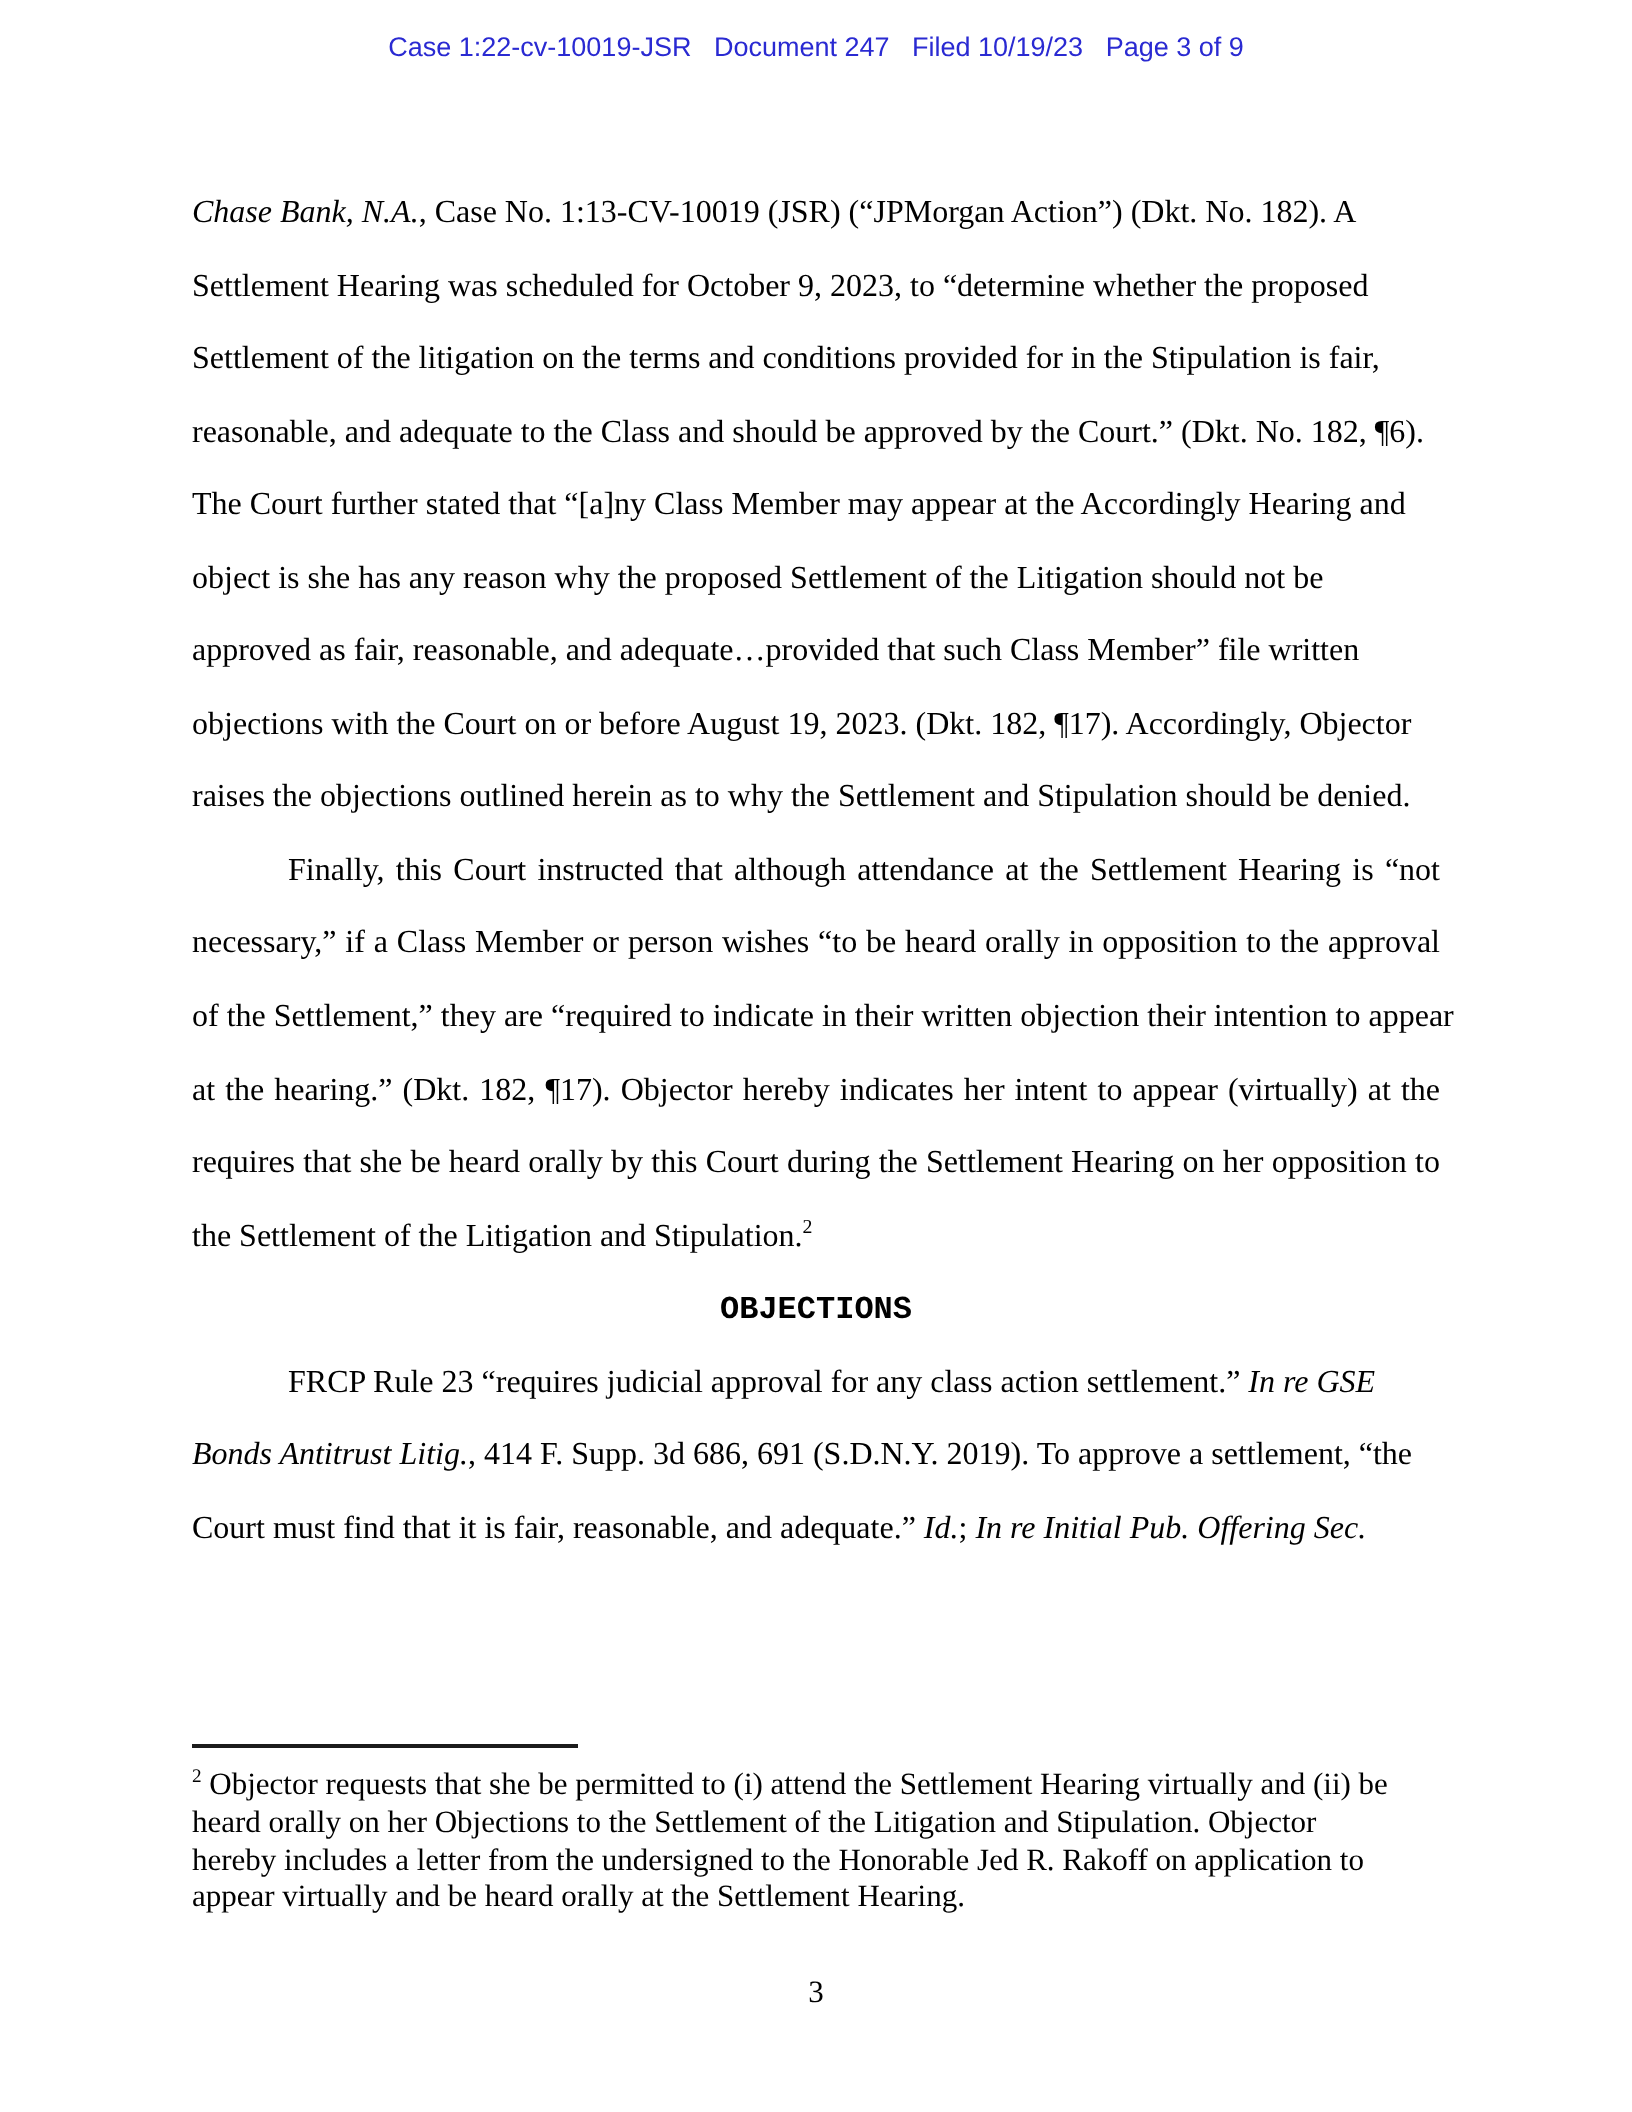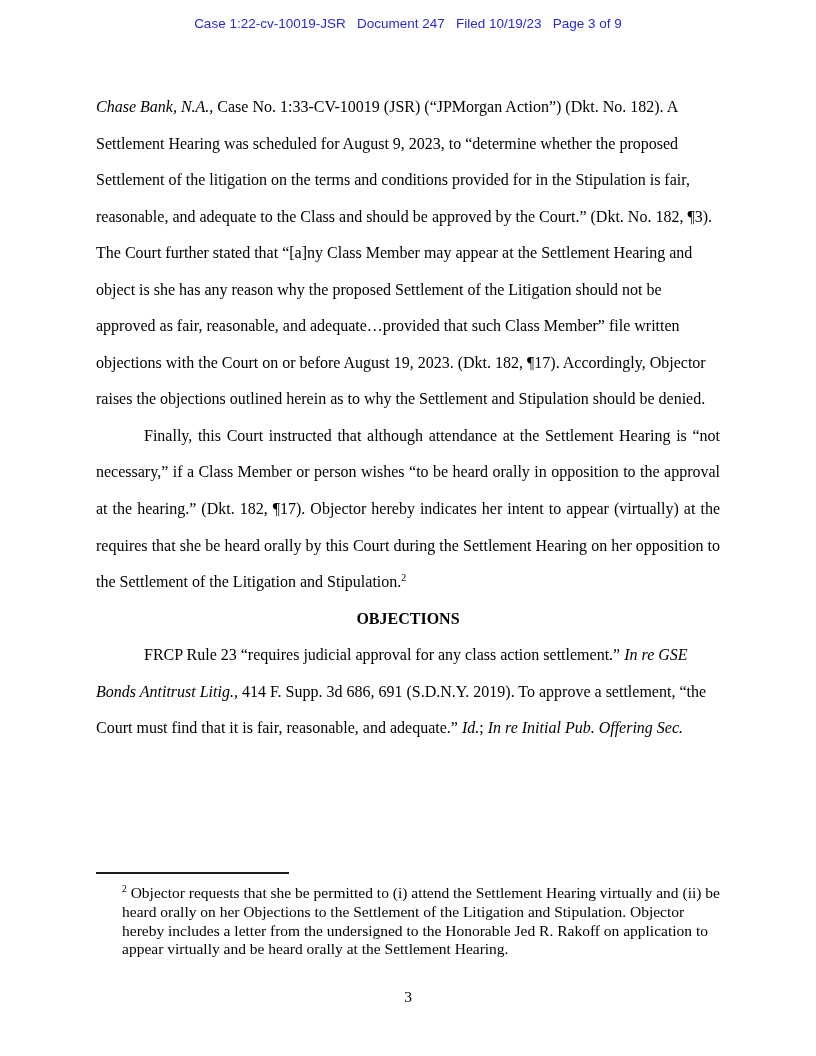--- a/index.html
+++ b/index.html
@@ -89,7 +89,7 @@
   <div class="stamp">Case 1:22-cv-10019-JSR   Document 247   Filed 10/19/23   Page 3 of 9</div>
 
   <div class="doc-body" id="doc-body">
-      <div class="line"><span class="it">Chase Bank, N.A.</span><span>, Case No. 1:33-CV-10019 (JSR) (“JPMorgan Action”) (Dkt. No. 182). A</span></div>
+      <div class="line"><span class="it">Chase Bank, N.A.</span><span>, Case No. 1:13-CV-10019 (JSR) (“JPMorgan Action”) (Dkt. No. 182). A</span></div>
       <div class="line"><span>Settlement Hearing was scheduled for August 9, 2023, to “determine whether the proposed</span></div>
       <div class="line"><span>Settlement of the litigation on the terms and conditions provided for in the Stipulation is fair,</span></div>
       <div class="line"><span>reasonable, and adequate to the Class and should be approved by the Court.” (Dkt. No. 182, ¶3).</span></div>

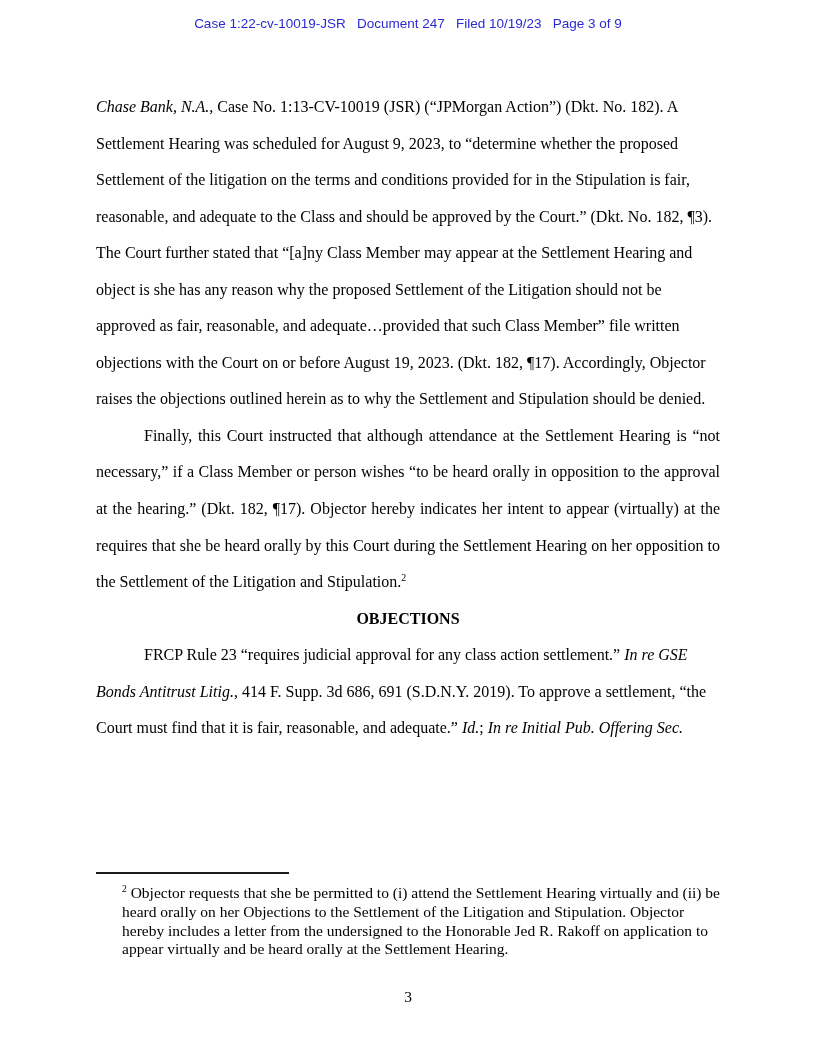--- a/index.html
+++ b/index.html
@@ -90,7 +90,7 @@
 
   <div class="doc-body" id="doc-body">
       <div class="line"><span class="it">Chase Bank, N.A.</span><span>, Case No. 1:13-CV-10019 (JSR) (“JPMorgan Action”) (Dkt. No. 182). A</span></div>
-      <div class="line"><span>Settlement Hearing was scheduled for August 9, 2023, to “determine whether the proposed</span></div>
+      <div class="line"><span>Settlement Hearing was scheduled for October 9, 2023, to “determine whether the proposed</span></div>
       <div class="line"><span>Settlement of the litigation on the terms and conditions provided for in the Stipulation is fair,</span></div>
       <div class="line"><span>reasonable, and adequate to the Class and should be approved by the Court.” (Dkt. No. 182, ¶3).</span></div>
       <div class="line"><span>The Court further stated that “[a]ny Class Member may appear at the Settlement Hearing and</span></div>

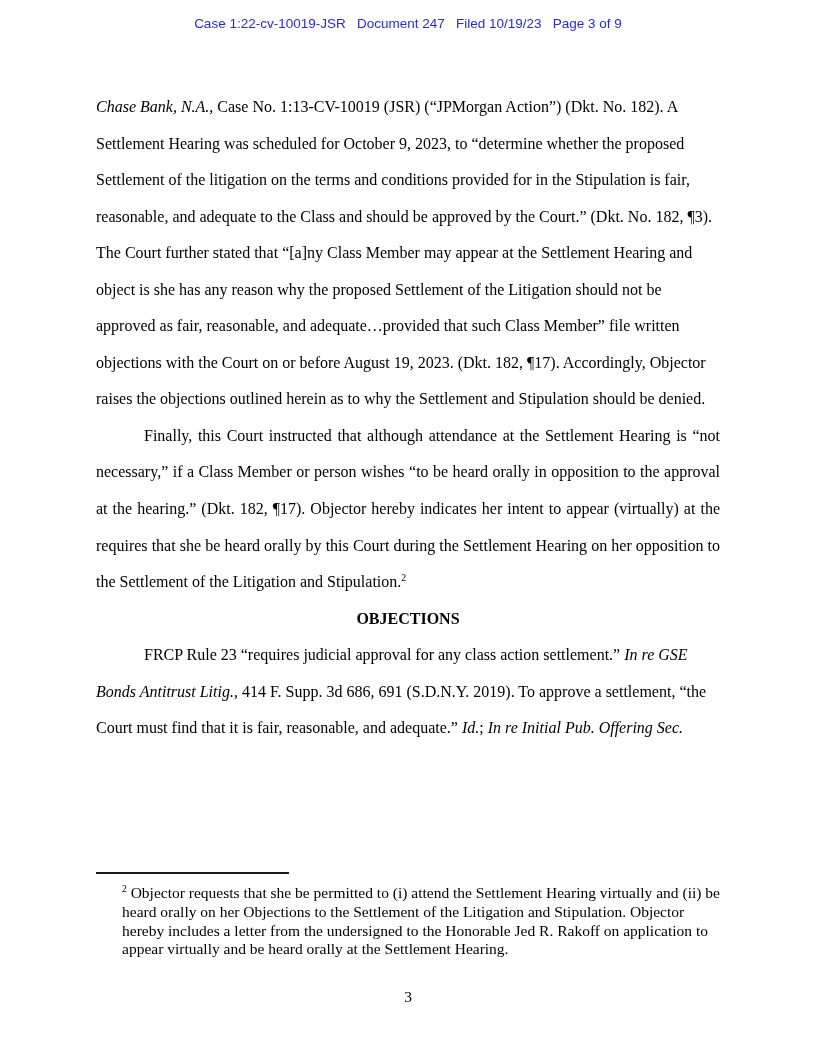--- a/index.html
+++ b/index.html
@@ -92,7 +92,7 @@
       <div class="line"><span class="it">Chase Bank, N.A.</span><span>, Case No. 1:13-CV-10019 (JSR) (“JPMorgan Action”) (Dkt. No. 182). A</span></div>
       <div class="line"><span>Settlement Hearing was scheduled for October 9, 2023, to “determine whether the proposed</span></div>
       <div class="line"><span>Settlement of the litigation on the terms and conditions provided for in the Stipulation is fair,</span></div>
-      <div class="line"><span>reasonable, and adequate to the Class and should be approved by the Court.” (Dkt. No. 182, ¶3).</span></div>
+      <div class="line"><span>reasonable, and adequate to the Class and should be approved by the Court.” (Dkt. No. 182, ¶6).</span></div>
       <div class="line"><span>The Court further stated that “[a]ny Class Member may appear at the Settlement Hearing and</span></div>
       <div class="line"><span>object is she has any reason why the proposed Settlement of the Litigation should not be</span></div>
       <div class="line"><span>approved as fair, reasonable, and adequate…provided that such Class Member” file written</span></div>

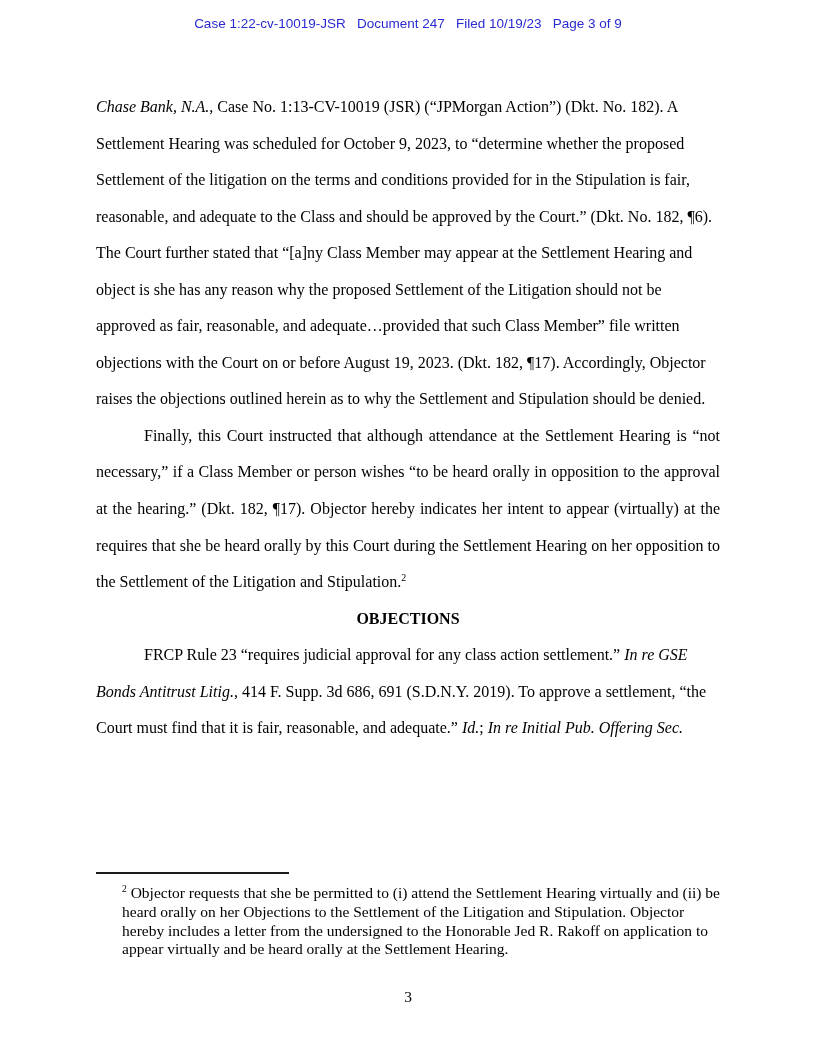--- a/index.html
+++ b/index.html
@@ -93,7 +93,7 @@
       <div class="line"><span>Settlement Hearing was scheduled for October 9, 2023, to “determine whether the proposed</span></div>
       <div class="line"><span>Settlement of the litigation on the terms and conditions provided for in the Stipulation is fair,</span></div>
       <div class="line"><span>reasonable, and adequate to the Class and should be approved by the Court.” (Dkt. No. 182, ¶6).</span></div>
-      <div class="line"><span>The Court further stated that “[a]ny Class Member may appear at the Settlement Hearing and</span></div>
+      <div class="line"><span>The Court further stated that “[a]ny Class Member may appear at the Accordingly Hearing and</span></div>
       <div class="line"><span>object is she has any reason why the proposed Settlement of the Litigation should not be</span></div>
       <div class="line"><span>approved as fair, reasonable, and adequate…provided that such Class Member” file written</span></div>
       <div class="line"><span>objections with the Court on or before August 19, 2023. (Dkt. 182, ¶17). Accordingly, Objector</span></div>

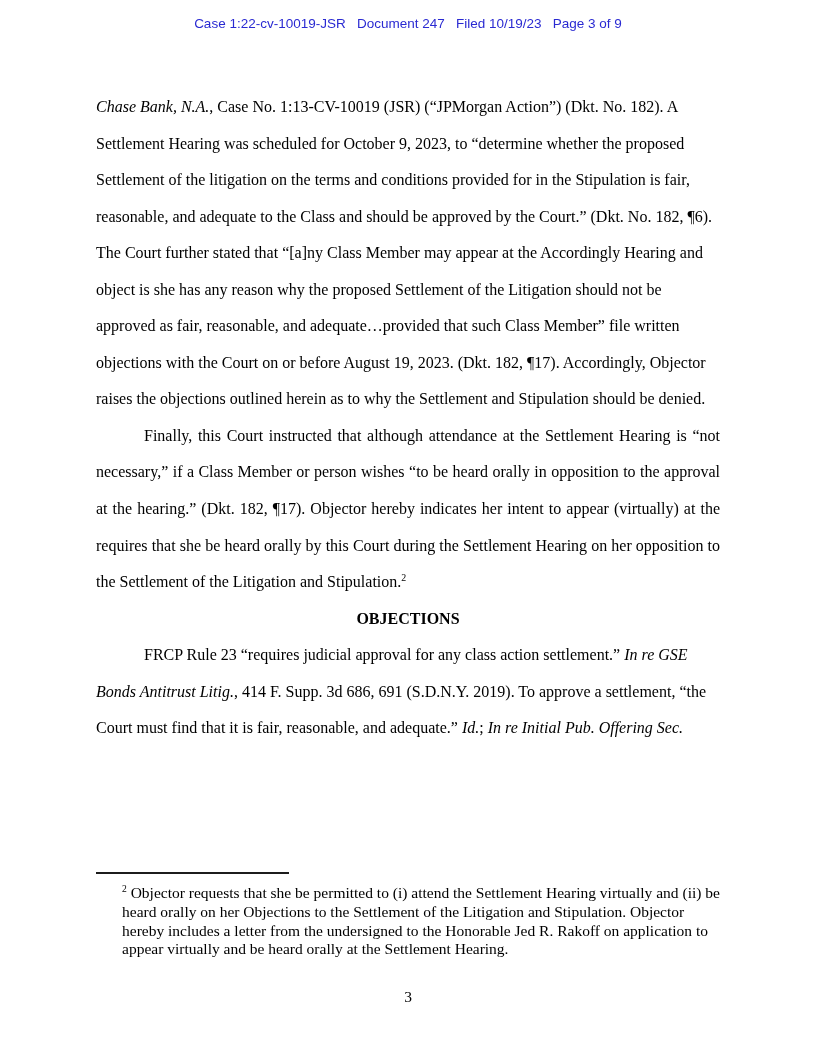--- a/index.html
+++ b/index.html
@@ -100,6 +100,7 @@
       <div class="line"><span>raises the objections outlined herein as to why the Settlement and Stipulation should be denied.</span></div>
       <div class="line indent justify"><span>Finally, this Court instructed that although attendance at the Settlement Hearing is “not</span></div>
       <div class="line justify"><span>necessary,” if a Class Member or person wishes “to be heard orally in opposition to the approval</span></div>
+      <div class="line justify"><span>of the Settlement,” they are “required to indicate in their written objection their intention to appear</span></div>
       <div class="line justify"><span>at the hearing.” (Dkt. 182, ¶17). Objector hereby indicates her intent to appear (virtually) at the</span></div>
       <div class="line justify"><span>requires that she be heard orally by this Court during the Settlement Hearing on her opposition to</span></div>
       <div class="line"><span>the Settlement of the Litigation and Stipulation.</span><sup>2</sup></div>

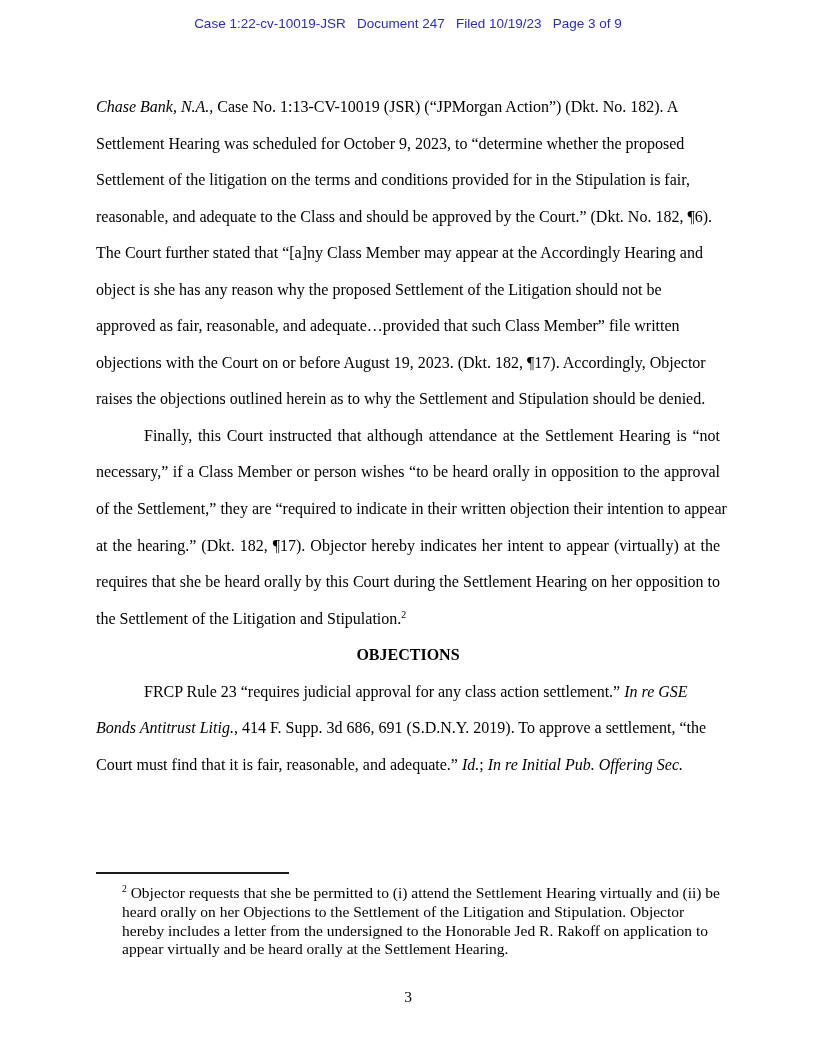--- a/index.html
+++ b/index.html
@@ -45,6 +45,7 @@
     text-align: center;
     text-align-last: center;
     font-weight: bold;
+    font-family: Liberation Mono, monospace;
   }
   .it { font-style: italic; font-family: Liberation Serif, serif; }
   sup {

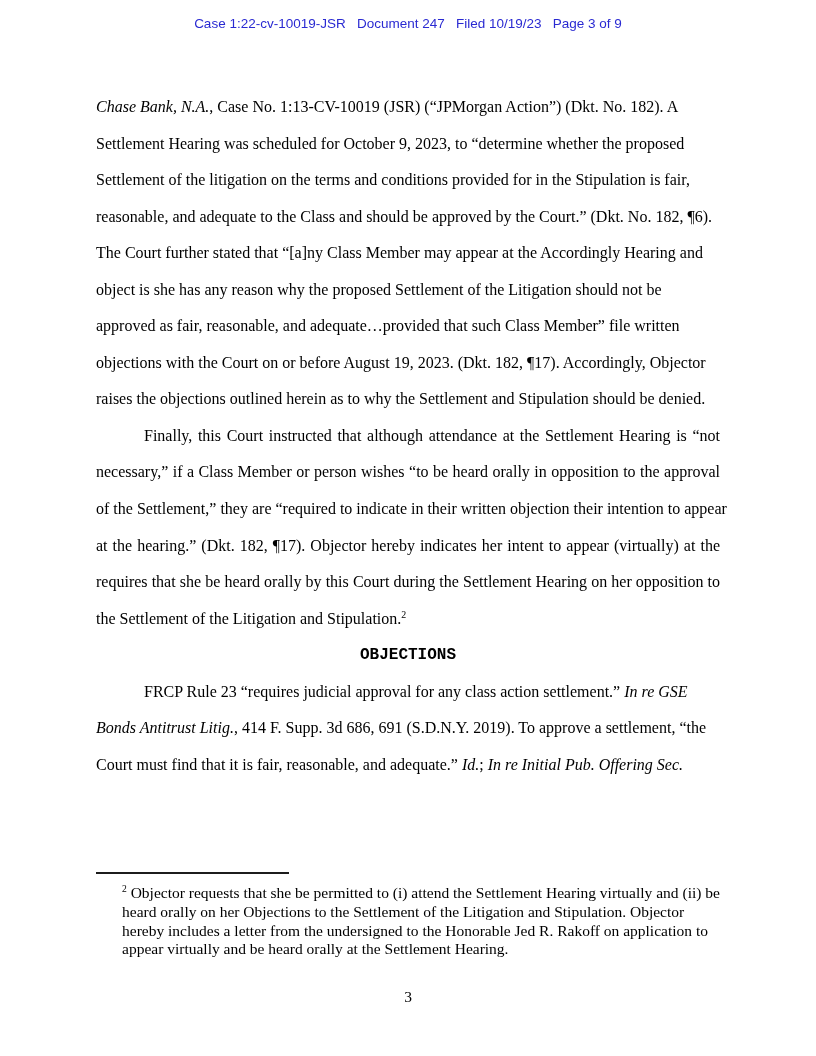--- a/index.html
+++ b/index.html
@@ -67,7 +67,6 @@
     top: 884px;
     width: 640px;
     font-size: 15.5px;
-    margin-left: 26px;
   }
   .footnote .line {
     height: 18.8px;

